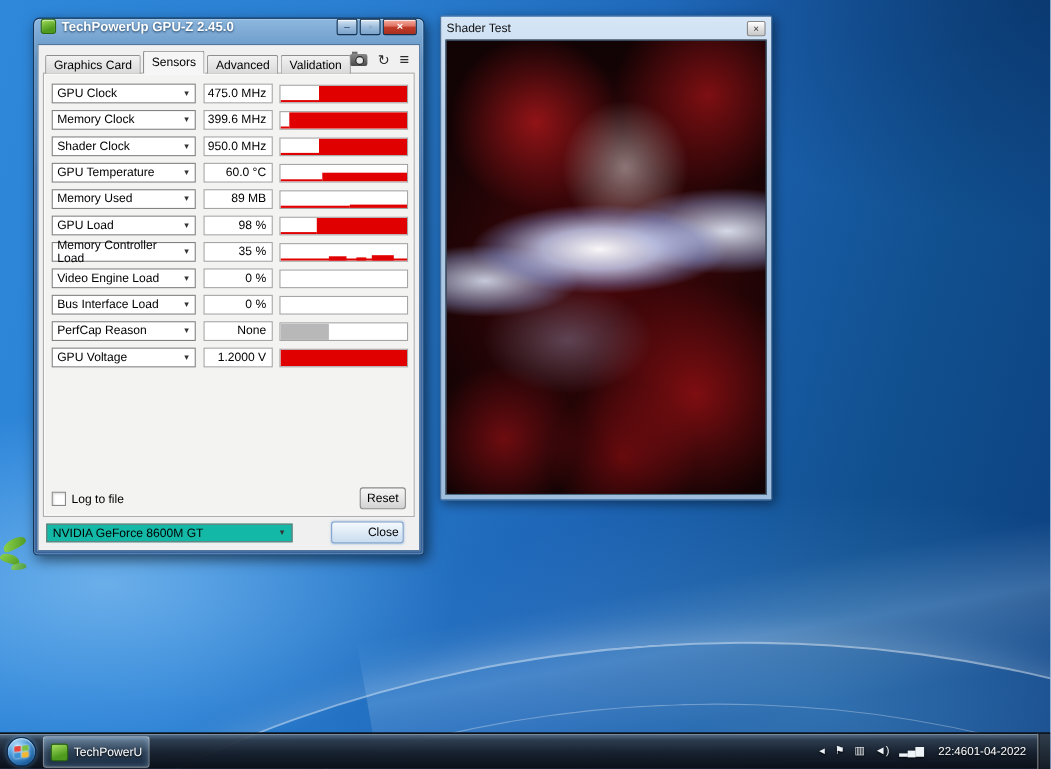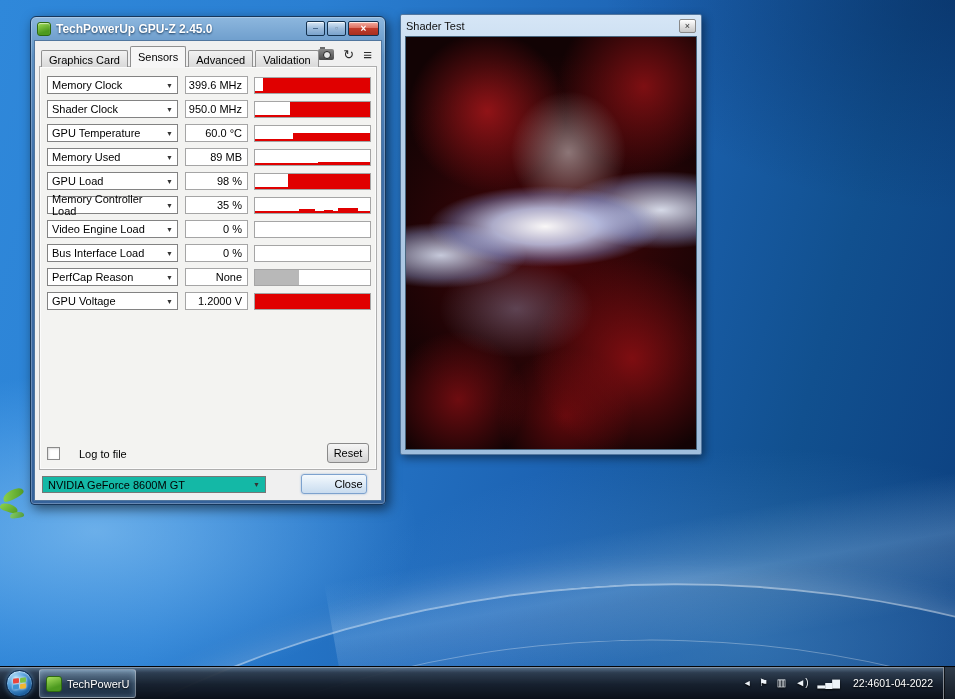--- a/index.html
+++ b/index.html
@@ -31,7 +31,7 @@
     border:1px solid #15365b; border-radius:6px 6px 4px 4px;
     box-shadow:0 0 0 1px rgba(255,255,255,.25) inset, 3px 4px 12px rgba(0,0,0,.55);
     padding:0 3px 3px 3px; }
-  .gpuz-titlebar { height:23px; display:flex; align-items:center; gap:5px; padding:0 3px; color:#fff; }
+  .gpuz-titlebar { height:23px; display:flex; align-items:flex-start; gap:5px; padding:0 3px; color:#fff; }
   .gpuz-title { font-size:12px; font-weight:bold; text-shadow:0 1px 2px #173a5e; flex:1; white-space:nowrap; overflow:hidden; }
   .app-icon { width:14px; height:14px; border-radius:3px; background:linear-gradient(160deg,#9fdc55,#4d9a1f 70%); border:1px solid #2e6a10; box-shadow:inset 0 1px 1px rgba(255,255,255,.6); flex:none; }
   .caption-btns { display:flex; gap:2px; align-items:center; }

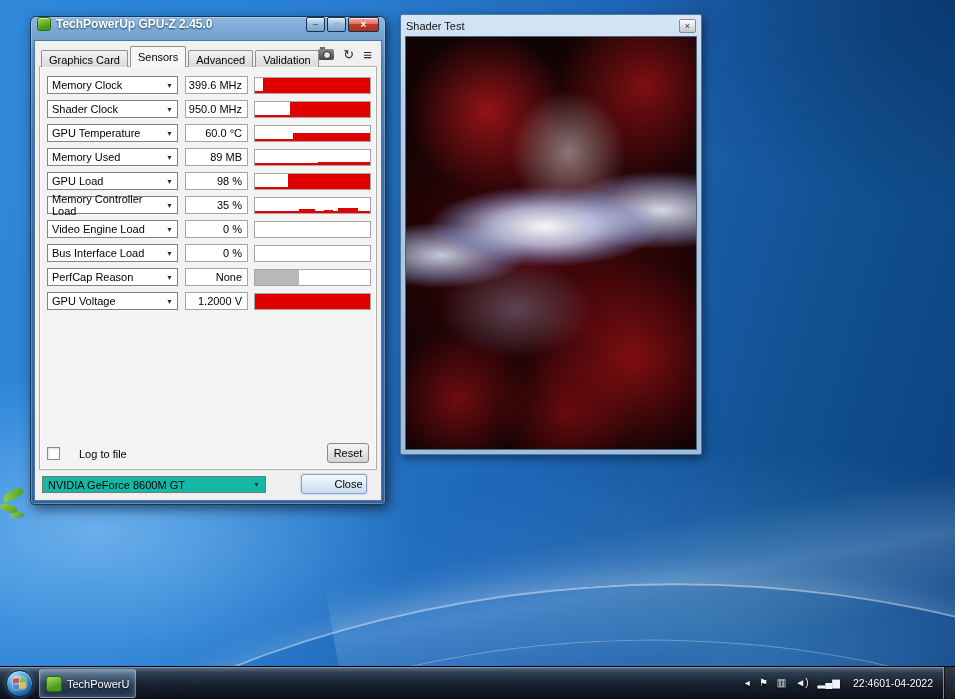--- a/index.html
+++ b/index.html
@@ -169,6 +169,17 @@
         <div class="sensor-rows">
             <div class="sensor-row">
               <div class="sensor-dd">
+                <span>GPU Clock</span>
+                <span class="dd-arrow">▼</span>
+              </div>
+              <div class="sensor-val">475.0 MHz</div>
+              <div class="sensor-graph">
+                <div class="gseg" style="left: 0%; width: 30%; height: 10%; background: rgb(224, 0, 0);"></div>
+                <div class="gseg" style="left: 30%; width: 70%; height: 96%; background: rgb(224, 0, 0);"></div>
+              </div>
+            </div>
+            <div class="sensor-row">
+              <div class="sensor-dd">
                 <span>Memory Clock</span>
                 <span class="dd-arrow">▼</span>
               </div>

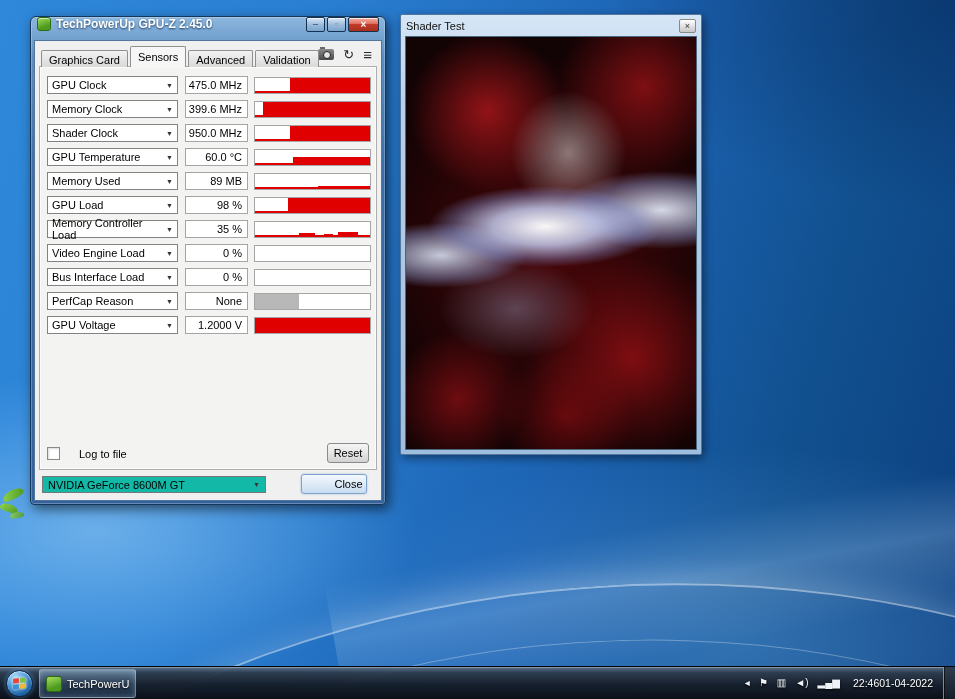--- a/index.html
+++ b/index.html
@@ -64,7 +64,7 @@
   .sensor-graph { width:117px; height:17px; background:#fff; border:1px solid #a5a5a5; margin-left:6px; position:relative; overflow:hidden; }
   .gseg { position:absolute; bottom:0; }
 
-  .log-row { position:absolute; left:7px; bottom:9px; display:flex; align-items:center; gap:19px; font-size:11px; }
+  .log-row { position:absolute; left:7px; bottom:9px; display:flex; align-items:center; gap:5px; font-size:11px; }
   .checkbox { width:13px; height:13px; background:#fff; border:1px solid #8a8a8a; box-shadow:inset 1px 1px 2px rgba(0,0,0,.15); }
   .reset-btn { position:absolute; right:7px; bottom:6px; width:42px; height:20px; font-size:11px; color:#000;
     background:linear-gradient(#f5f5f5,#e8e8e8 45%,#d2d2d2); border:1px solid #8a8a8a; border-radius:3px;

